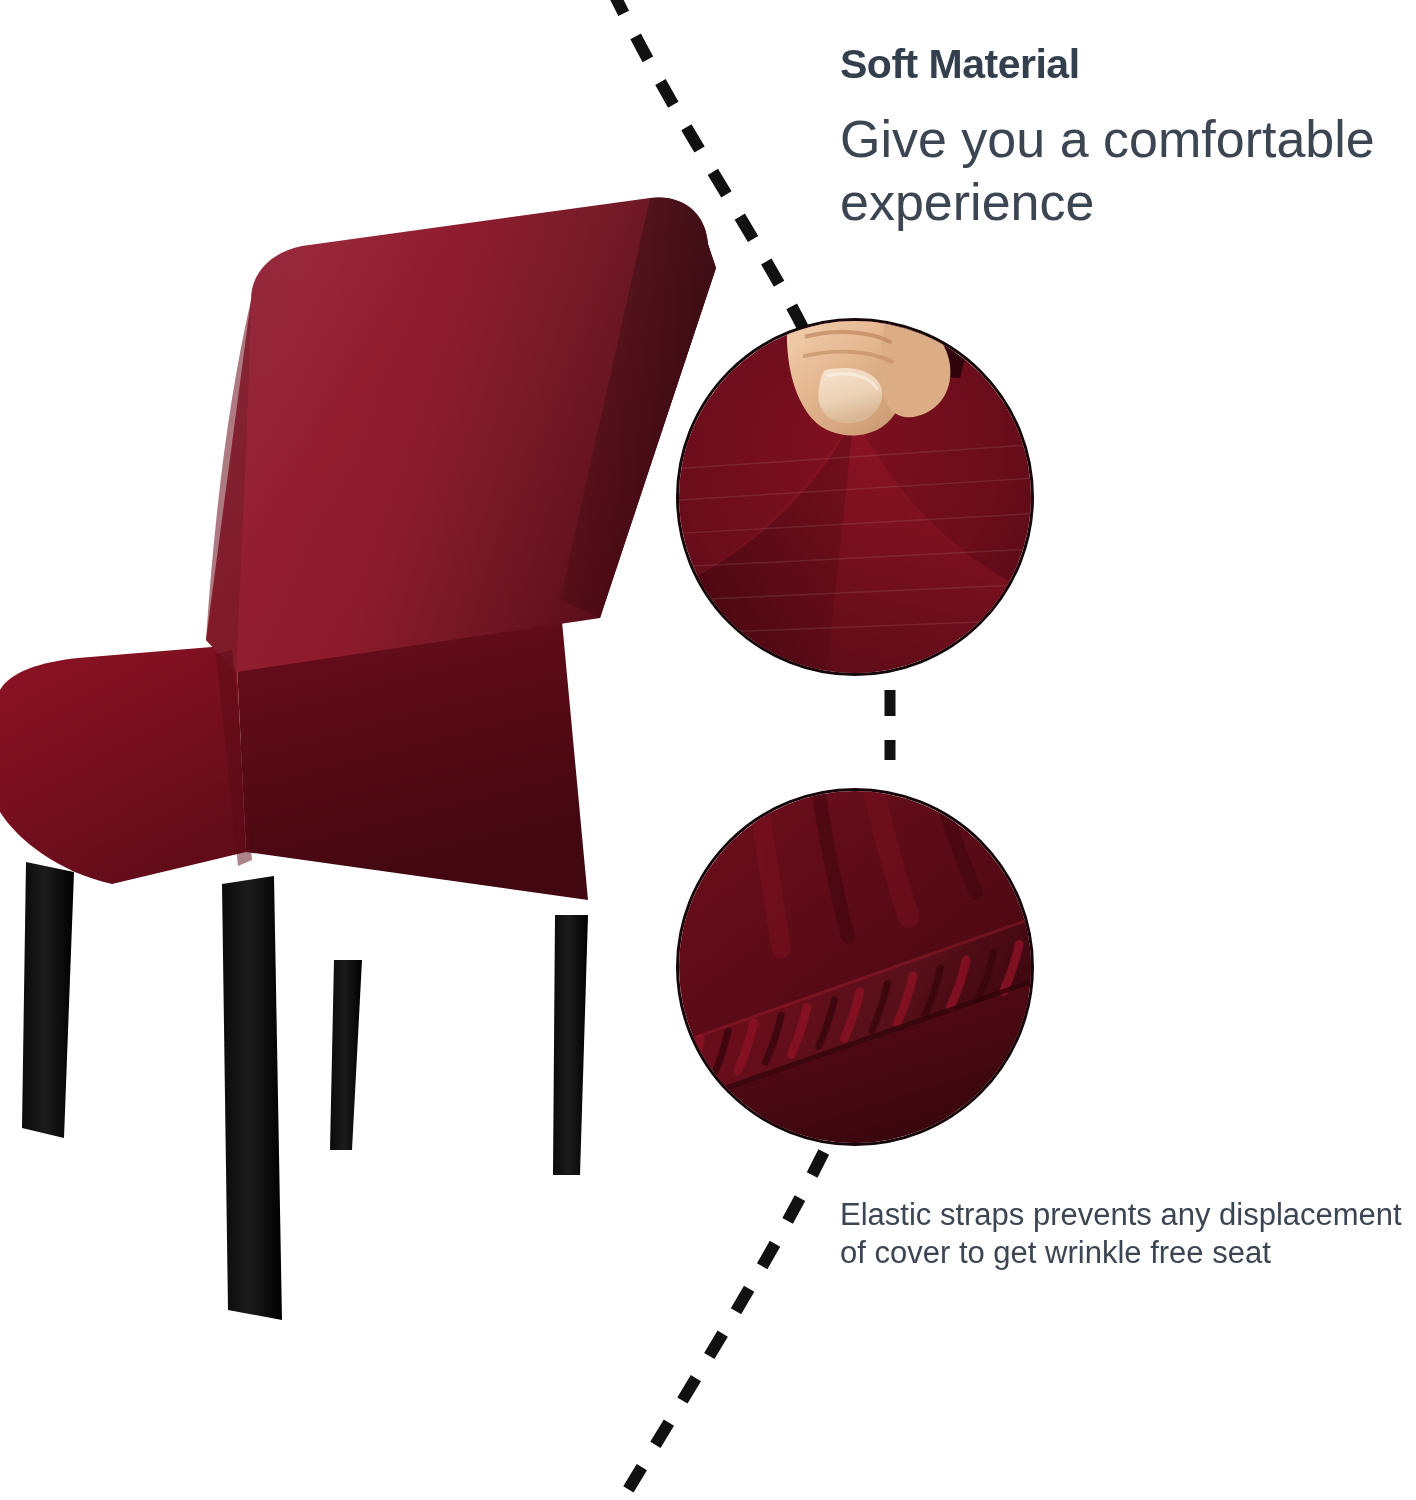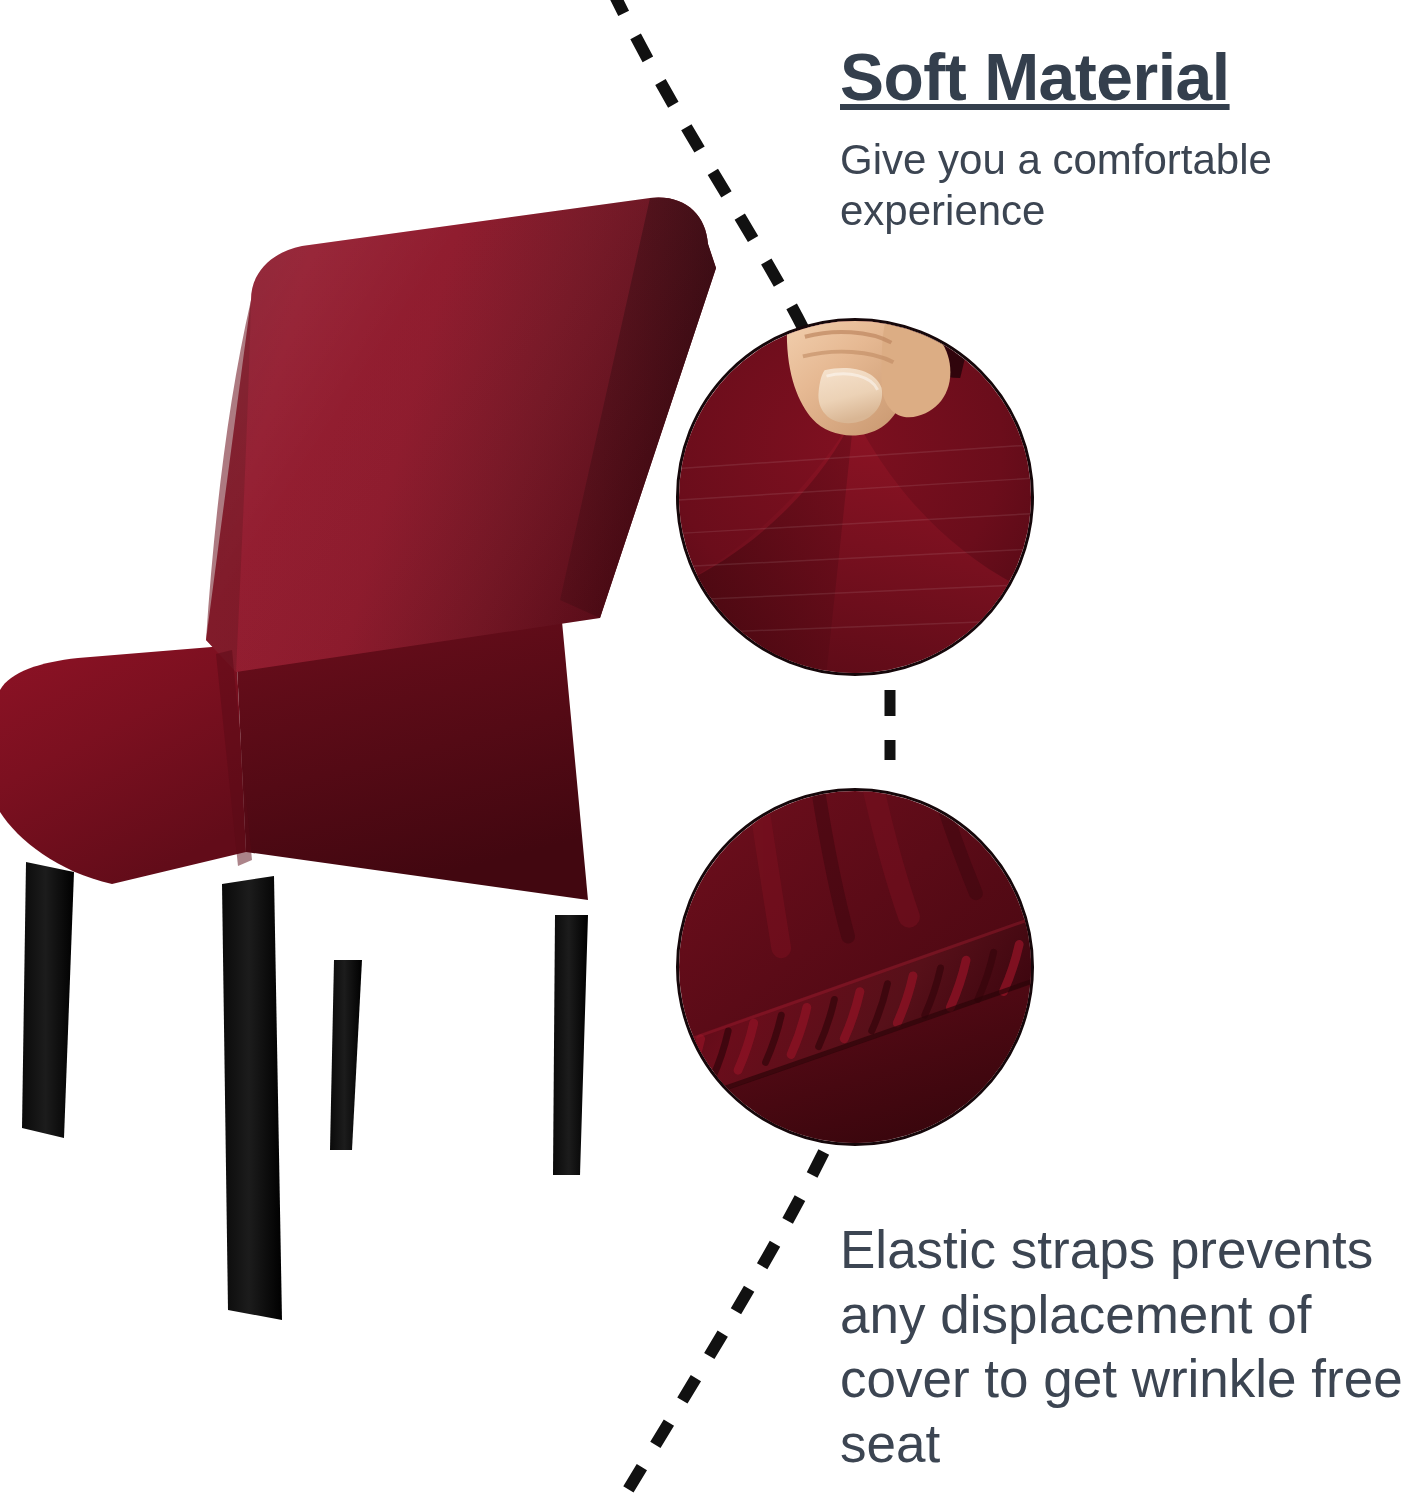--- a/index.html
+++ b/index.html
@@ -79,13 +79,12 @@
   .feature-heading {
     margin: 0;
     font-family: "Liberation Sans", sans-serif;
-    font-size: 66px;
+    font-size: 41px;
     font-weight: bold;
     line-height: 1.08;
     letter-spacing: -0.5px;
     color: #343f4d;
     white-space: nowrap;
-    text-decoration: underline;
   }
   .feature-body {
     margin: 0;

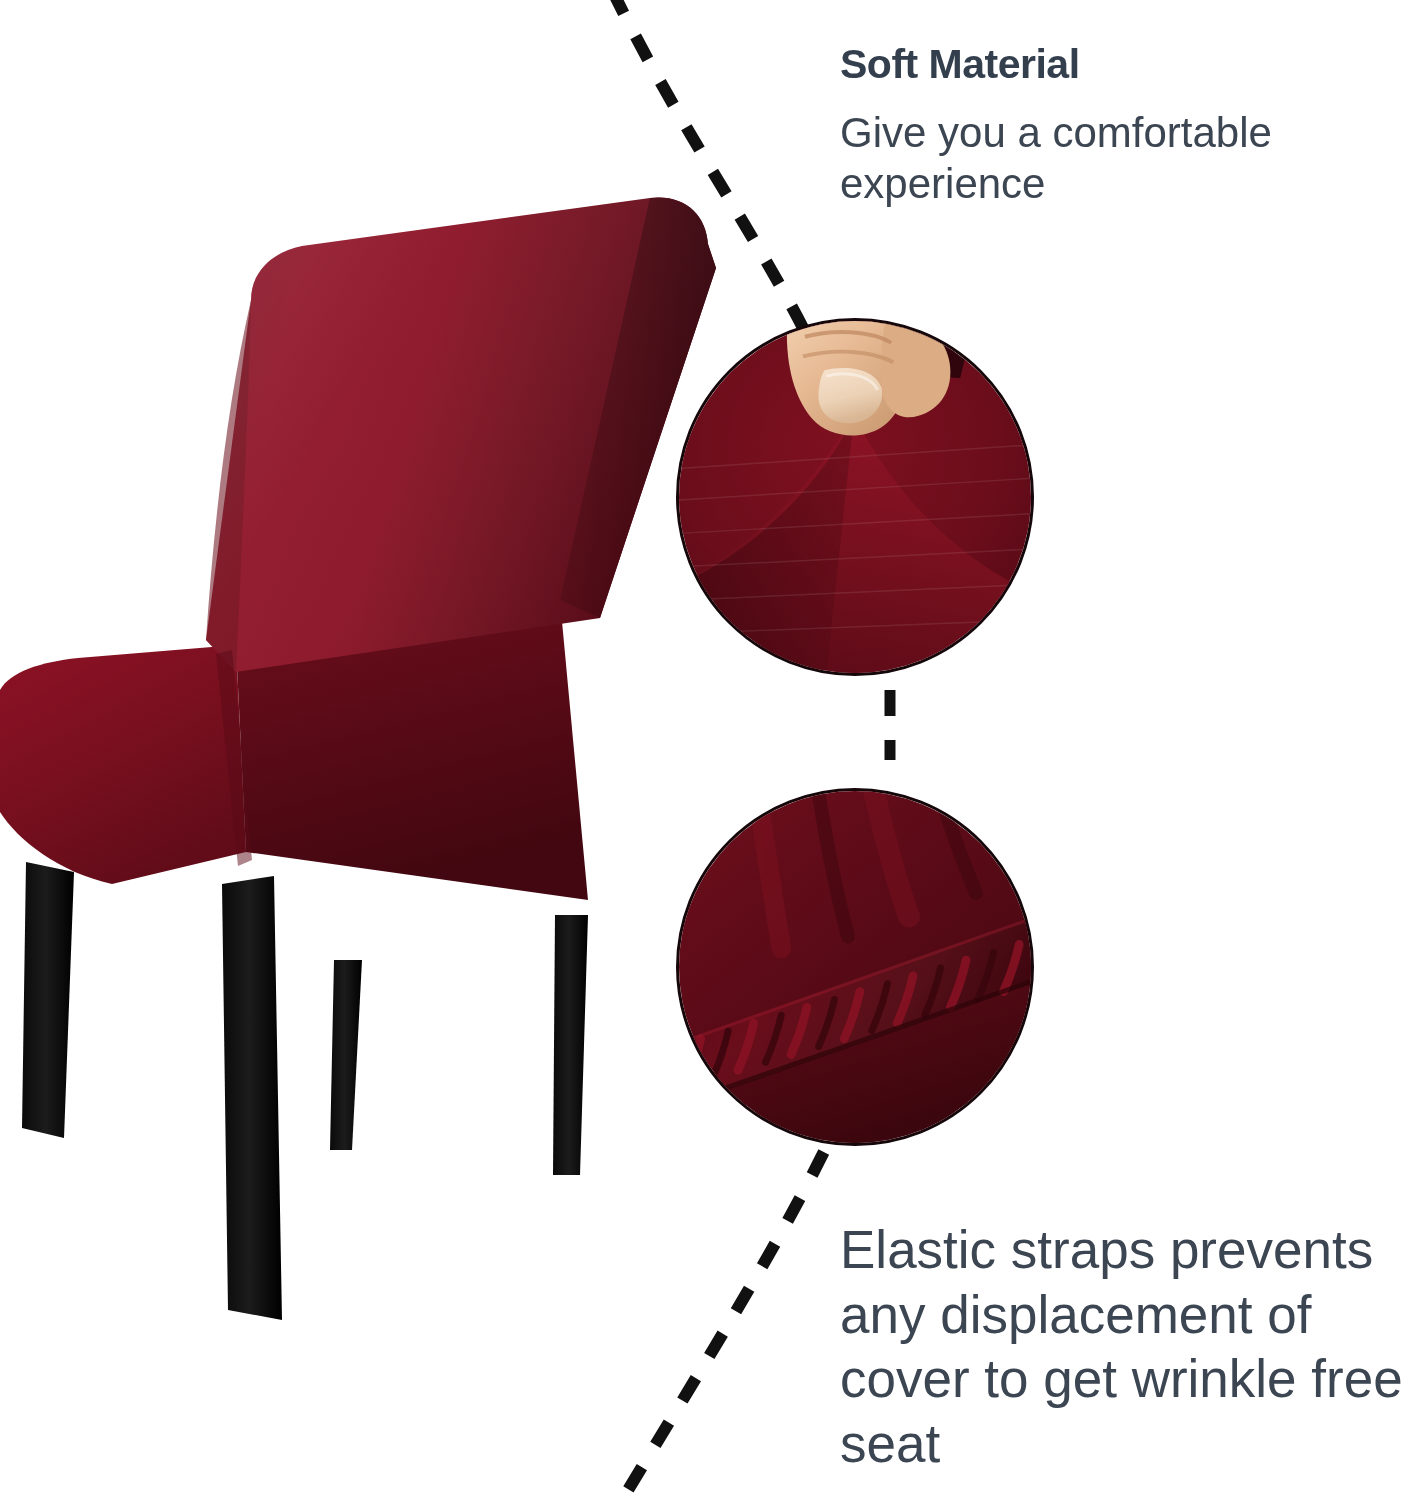--- a/index.html
+++ b/index.html
@@ -90,7 +90,7 @@
     margin: 0;
     margin-top: 22px;
     font-family: "Liberation Sans", sans-serif;
-    font-size: 42px;
+    font-size: 52px;
     font-weight: normal;
     line-height: 1.20;
     color: #3c4552;

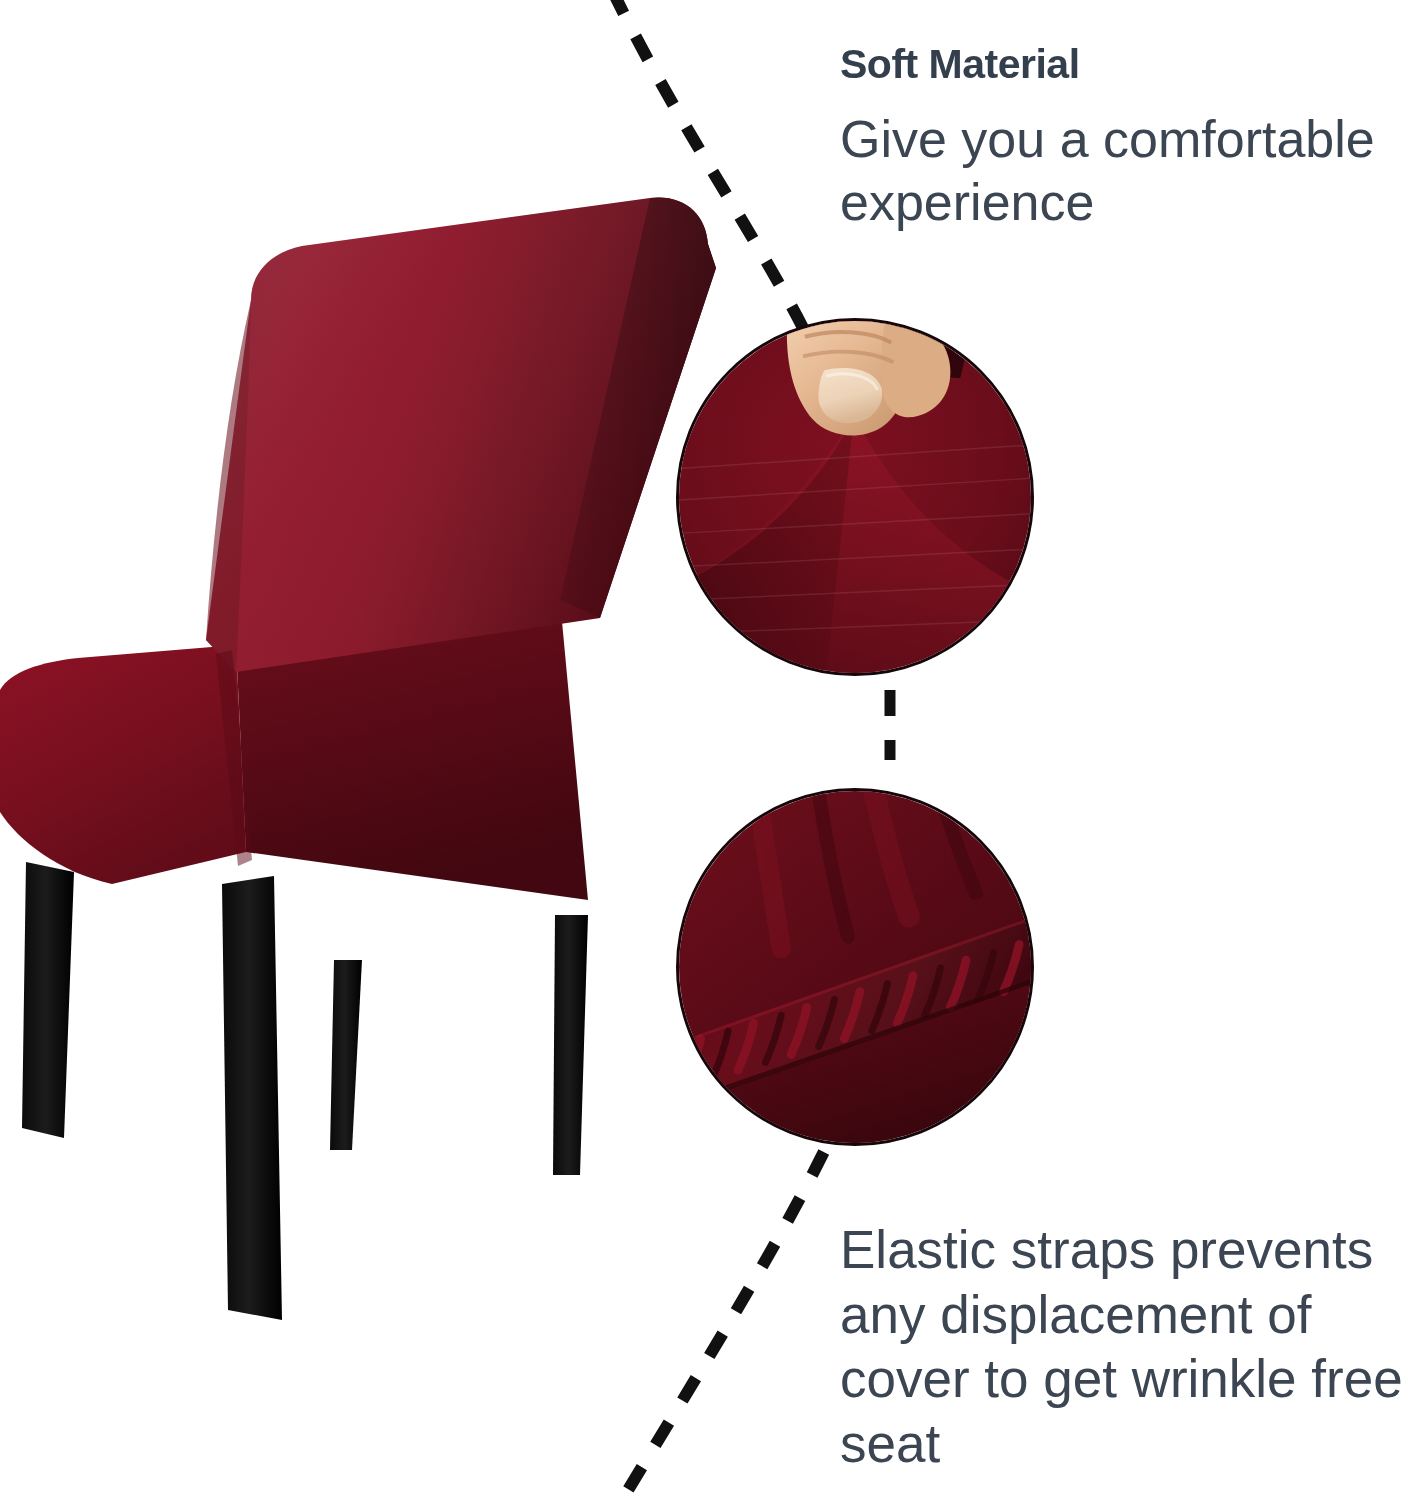--- a/index.html
+++ b/index.html
@@ -96,8 +96,8 @@
     color: #3c4552;
   }
   .block-bottom .feature-body {
-    margin-top: 36px;
-    font-size: 53px;
+    margin-top: 14px;
+    font-size: 31px;
     line-height: 1.22;
   }
 </style>

